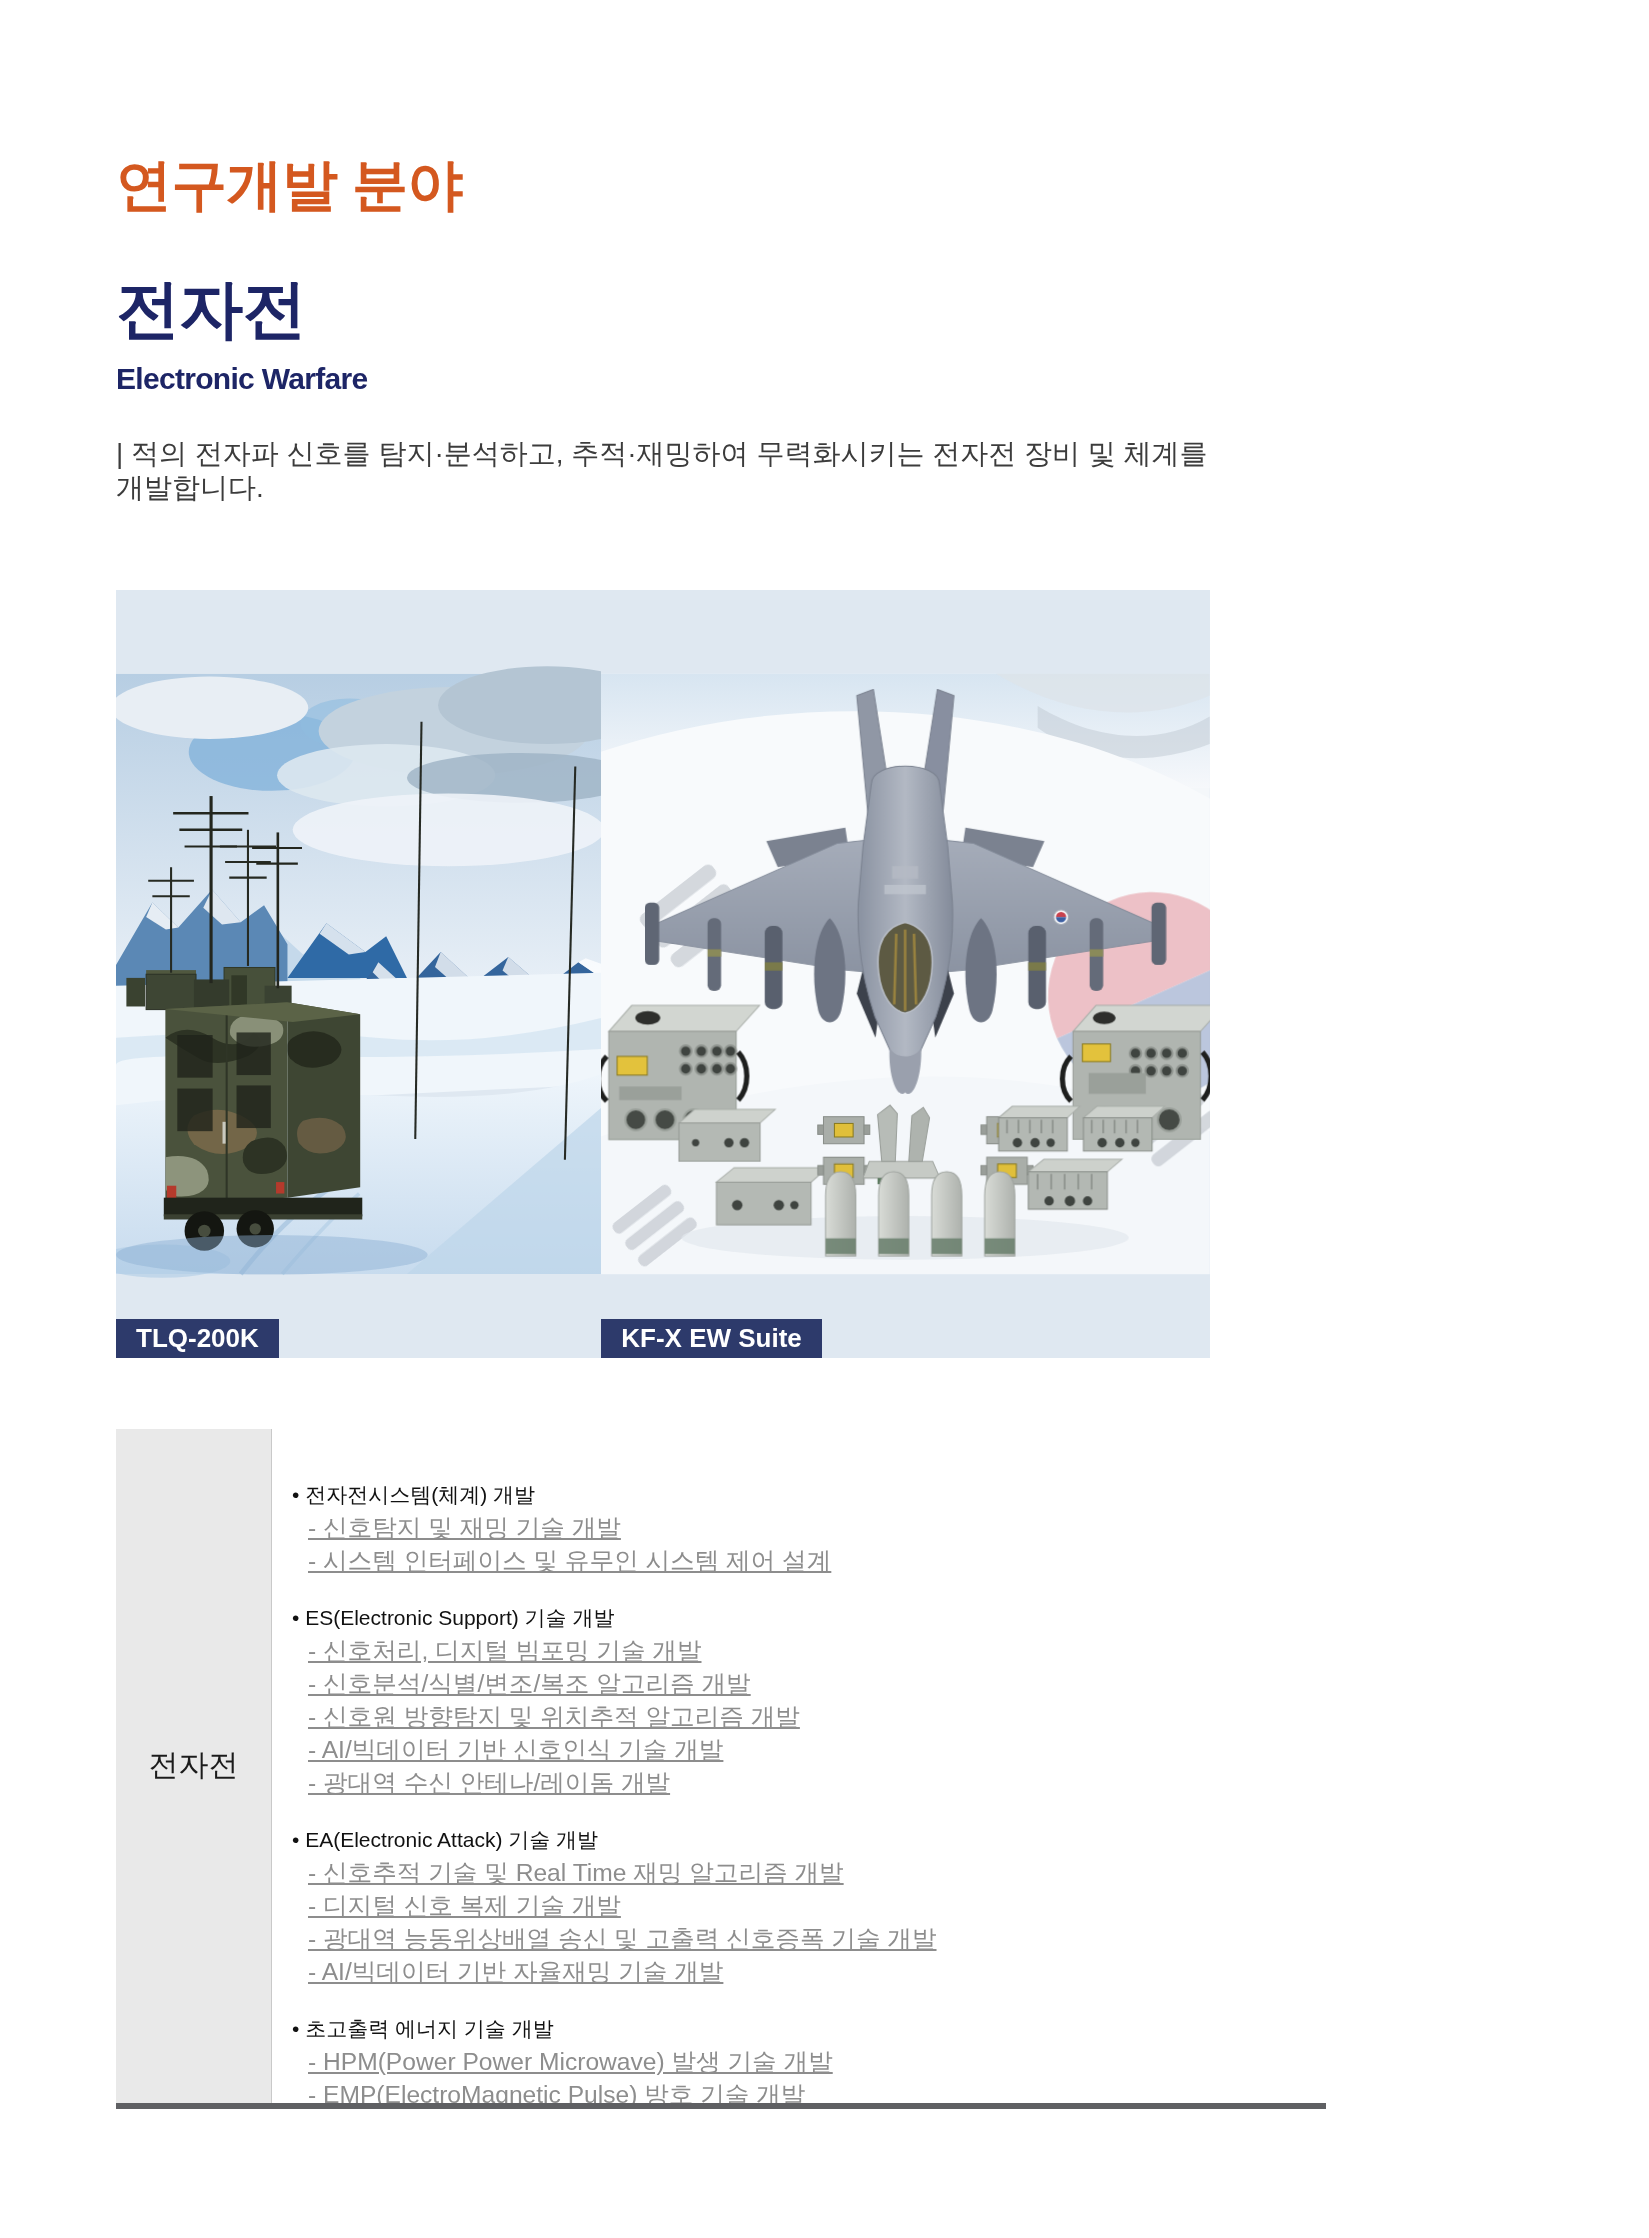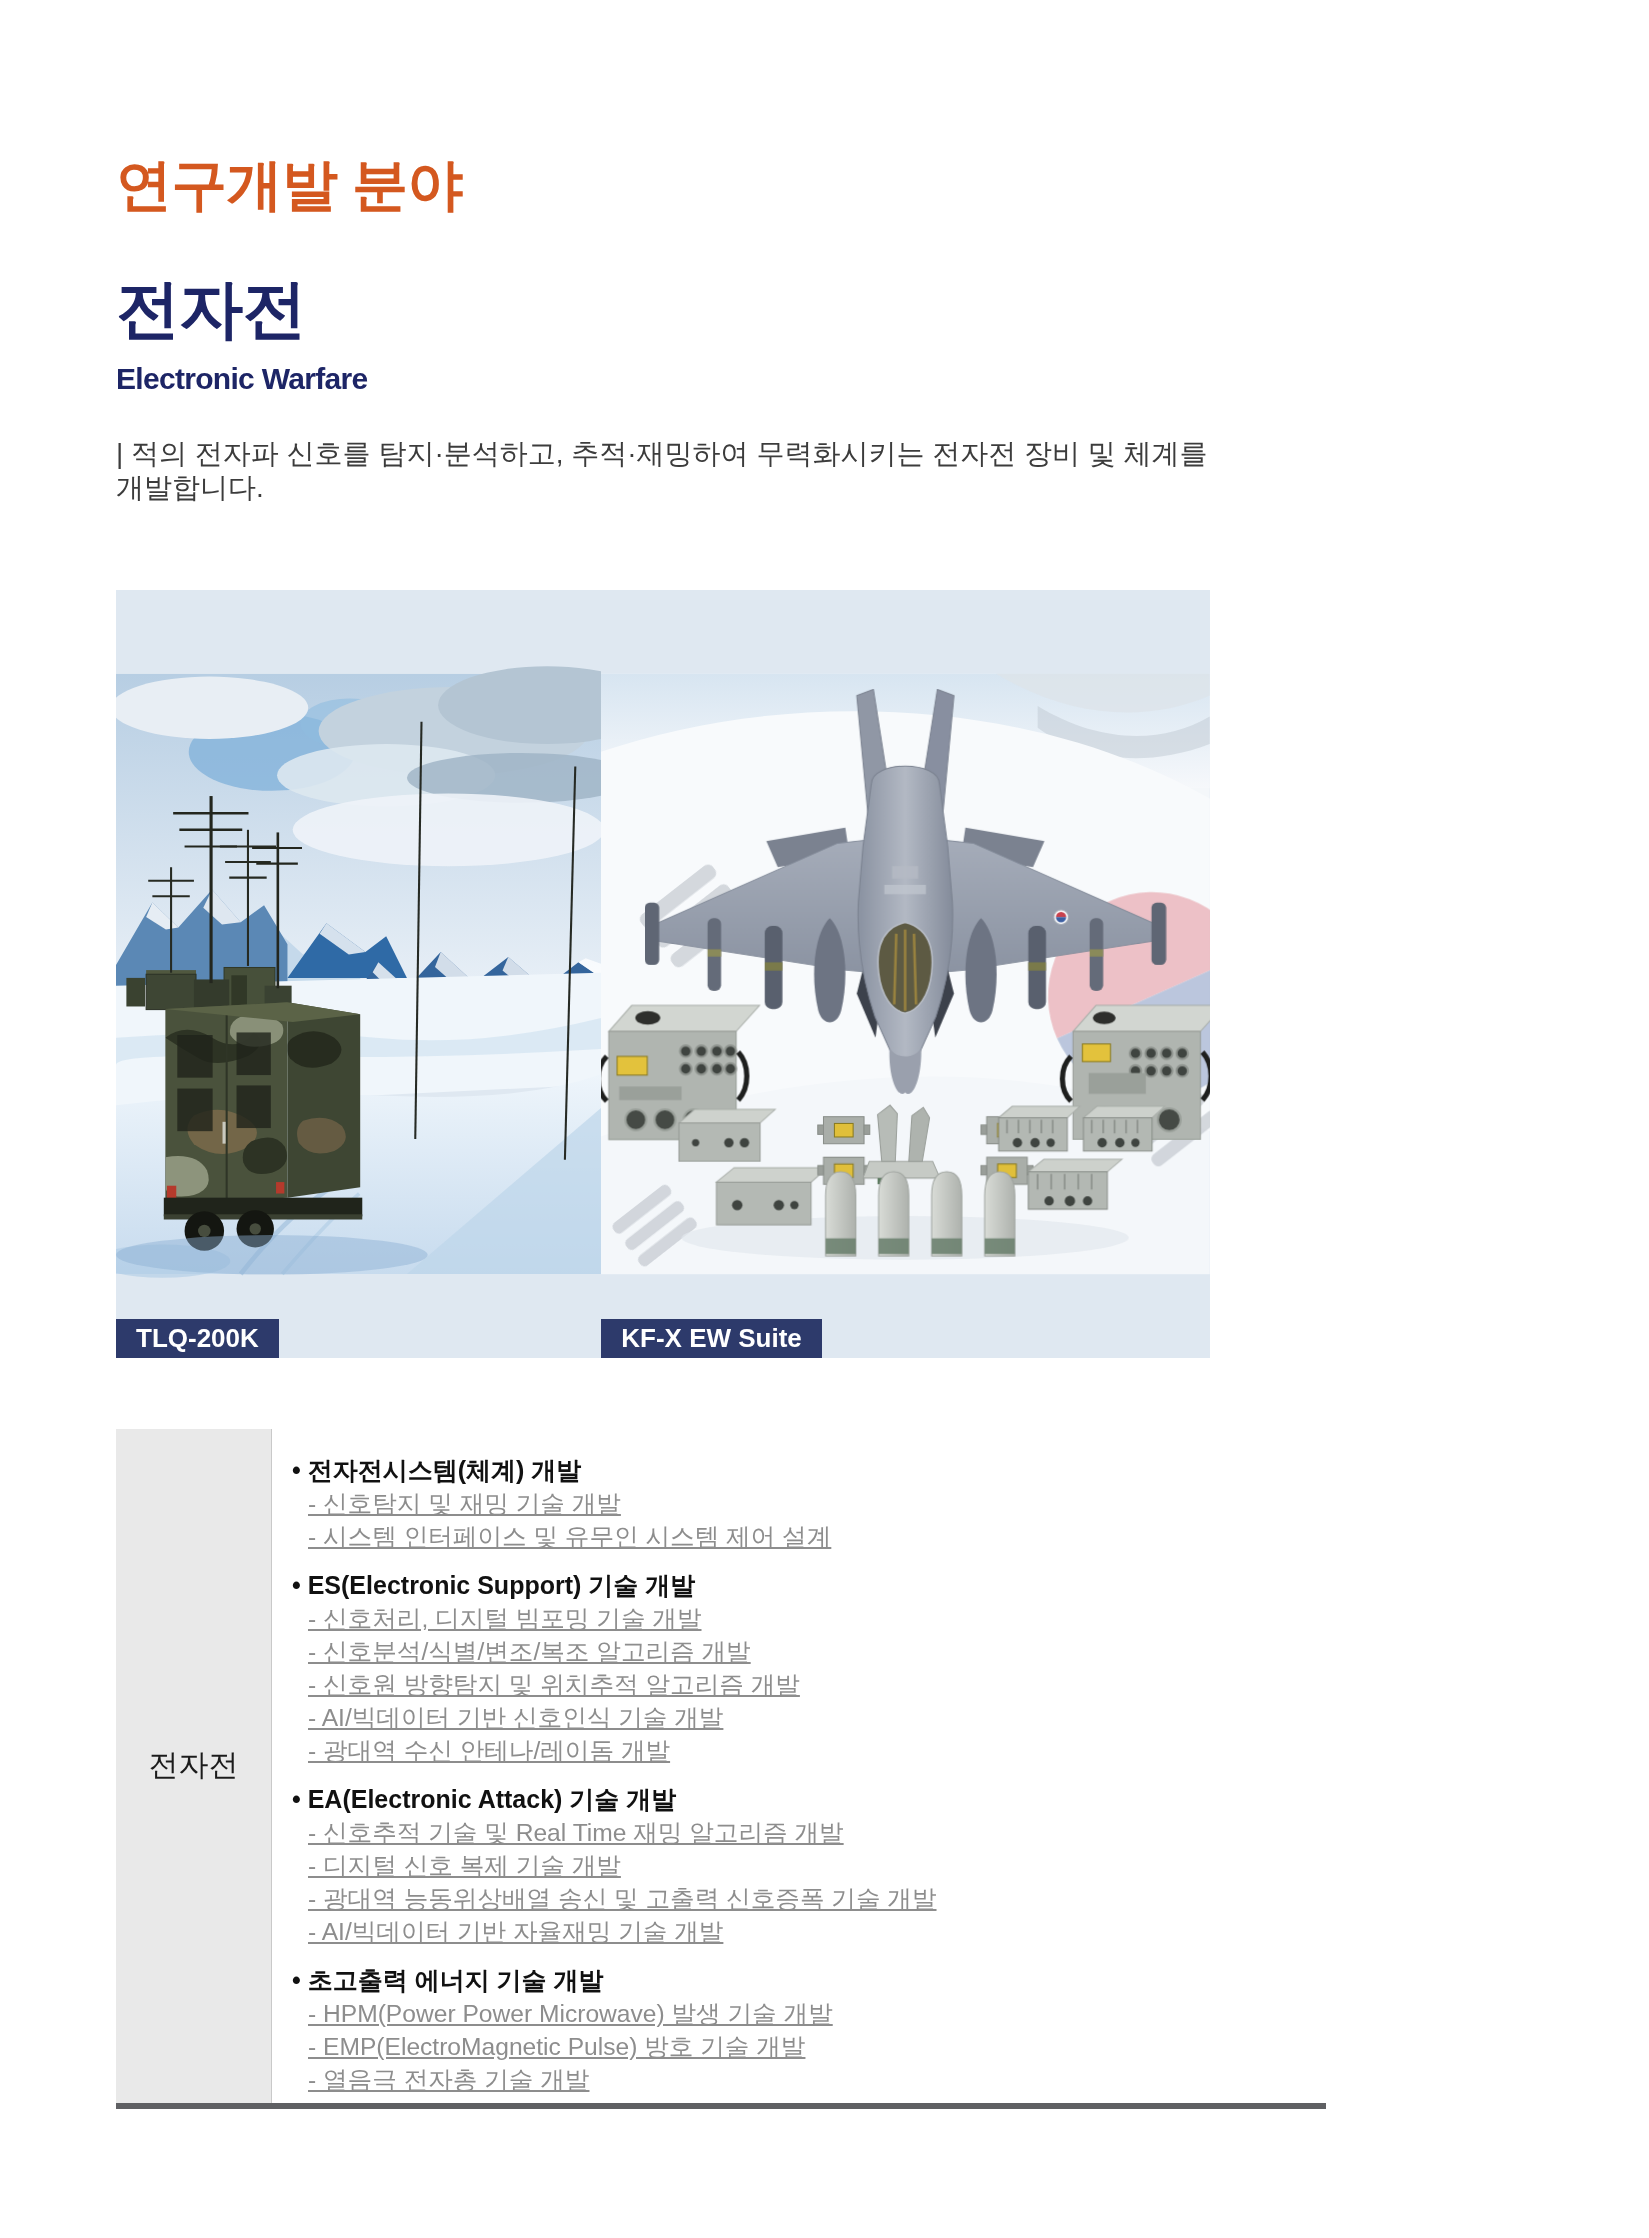--- a/index.html
+++ b/index.html
@@ -74,7 +74,7 @@
   }
   .section + .section{margin-top:16px;}
   .sec-title{
-    font-size:25px;line-height:33px;font-weight:700;color:#111111;
+    font-size:21px;line-height:33px;font-weight:400;color:#111111;margin-top:24px;
   }
   .sec-item{
     font-size:24.6px;line-height:33px;font-weight:400;color:#8d8d8d;

